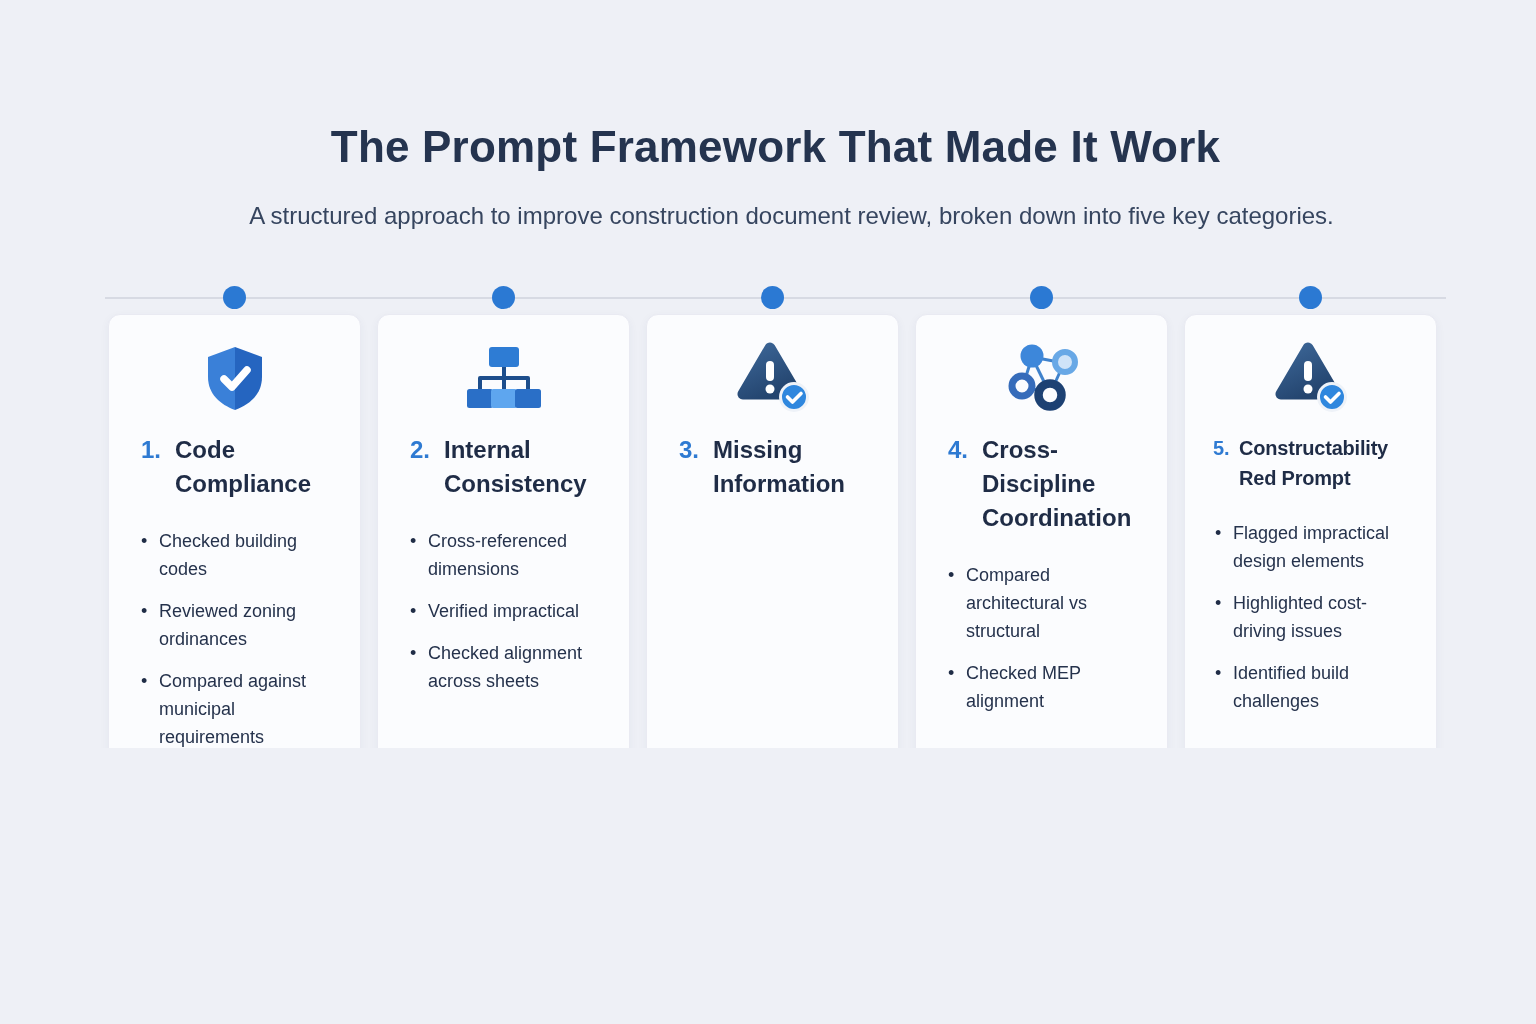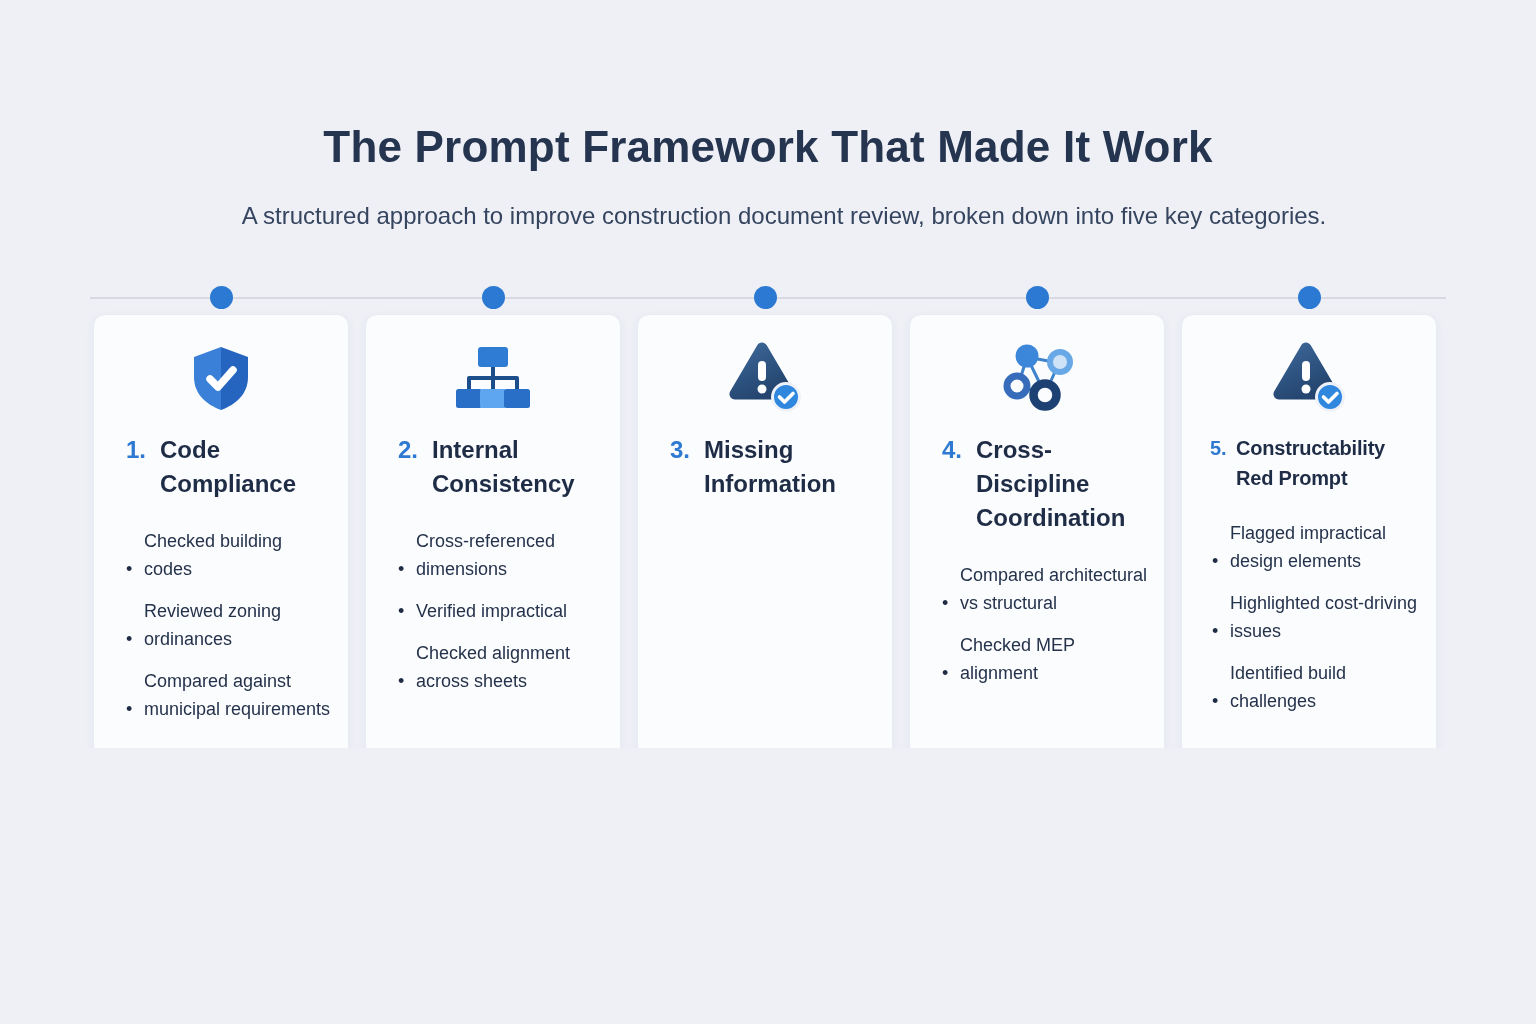--- a/index.html
+++ b/index.html
@@ -8,6 +8,7 @@
     width:1536px; height:748px; position:relative; overflow:hidden;
     background:#eef0f6;
     font-family:"Liberation Sans", sans-serif;
+    padding-left:15px;
   }
   .page-title {
     padding-top:122px; text-align:center;

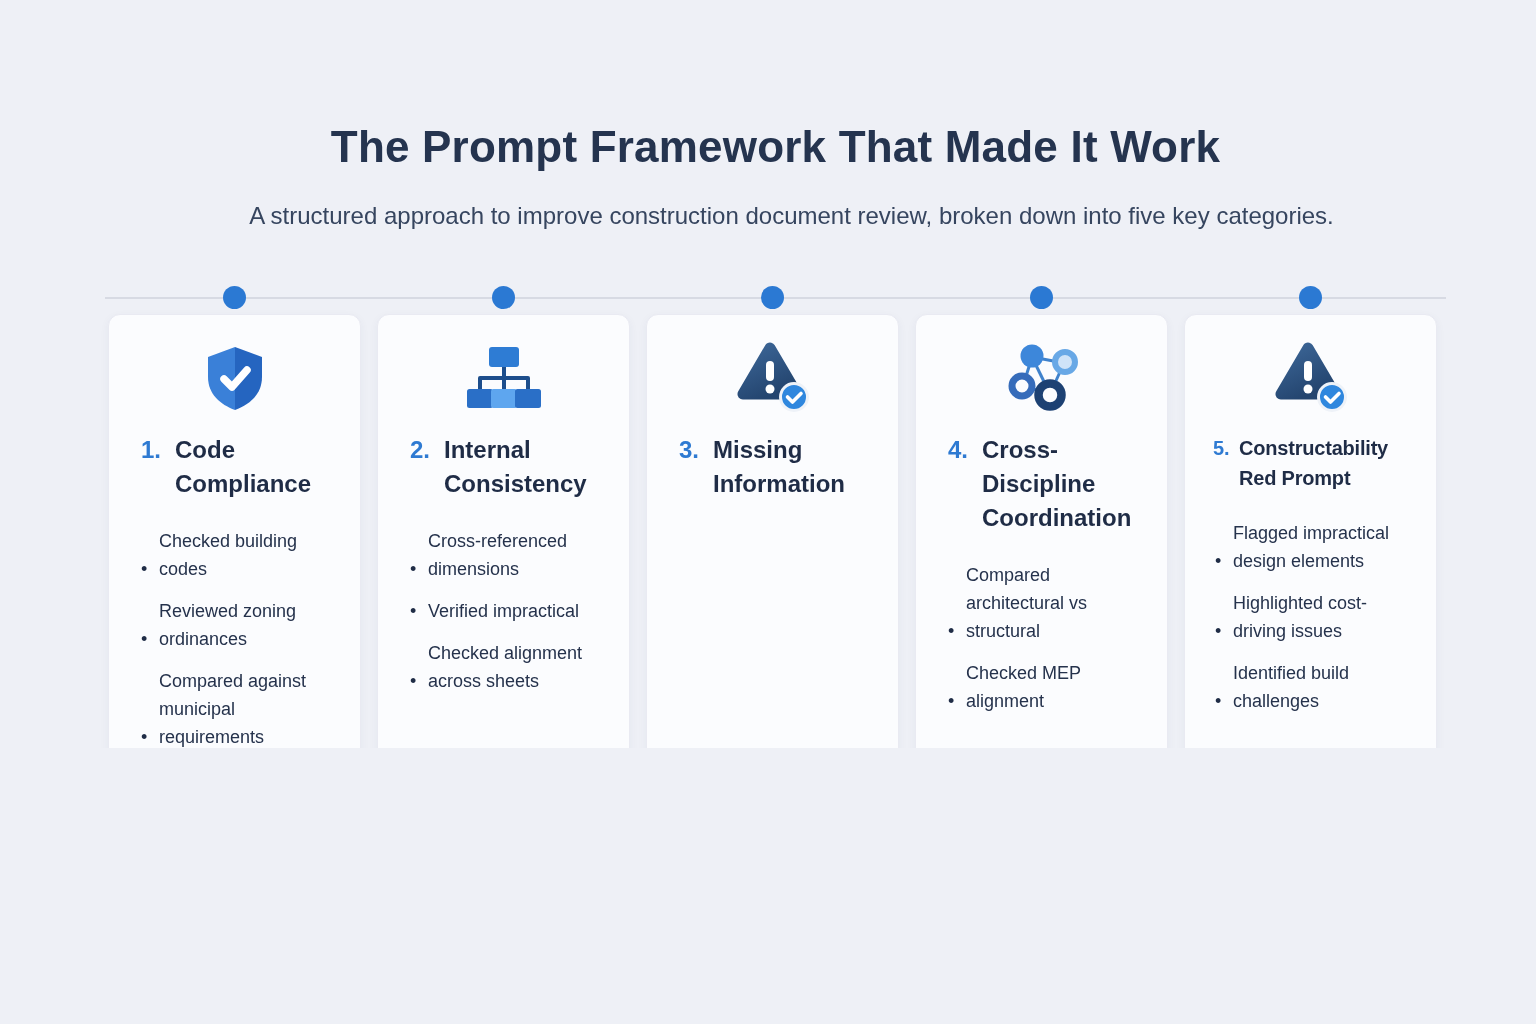--- a/index.html
+++ b/index.html
@@ -48,7 +48,6 @@
   .bullet {
     display:flex; font-size:18px; line-height:28px; color:#25324c;
     margin-bottom:14px;
-    align-items:flex-end;
   }
   .bullet::before { content:"\2022"; width:18px; flex:none; color:#1f2c46; }
   

